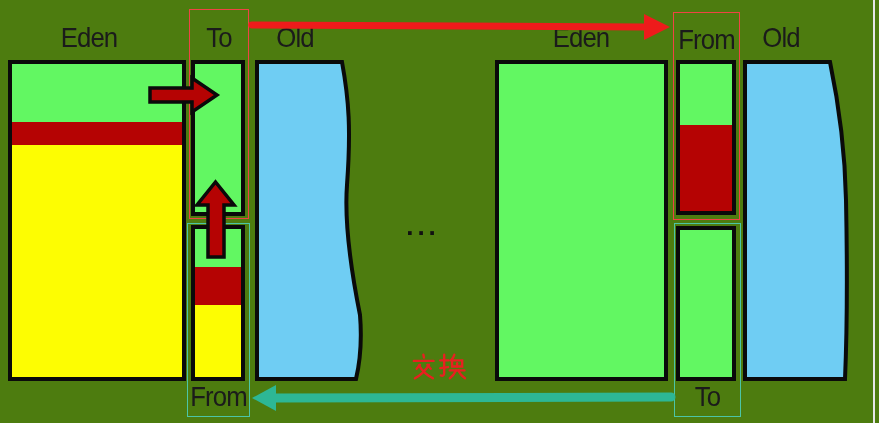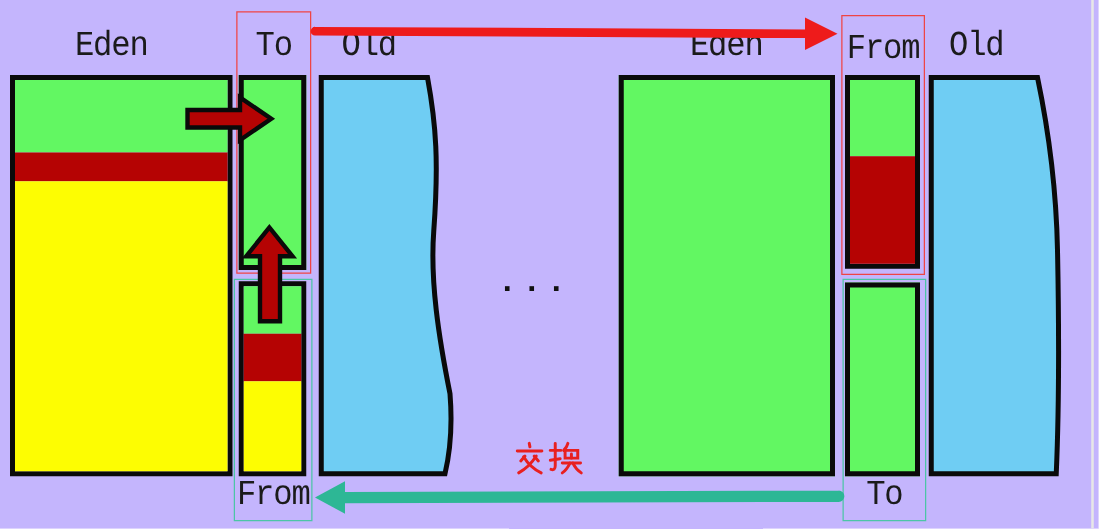--- a/index.html
+++ b/index.html
@@ -4,8 +4,8 @@
 <style>
   html,body{margin:0;padding:0;background:#fff;}
   #stage{
-    position:relative;width:879px;height:423px;background:#c4b5fd;
-    overflow:hidden;font-family:Liberation Mono, monospace;
+    position:relative;width:879px;height:423px;background:#4d7c0f;
+    overflow:hidden;font-family:Liberation Sans, sans-serif;
   }
   .box{position:absolute;border:4px solid #0a0a0a;box-sizing:border-box;display:flex;flex-direction:column;}
   .seg{width:100%;}

